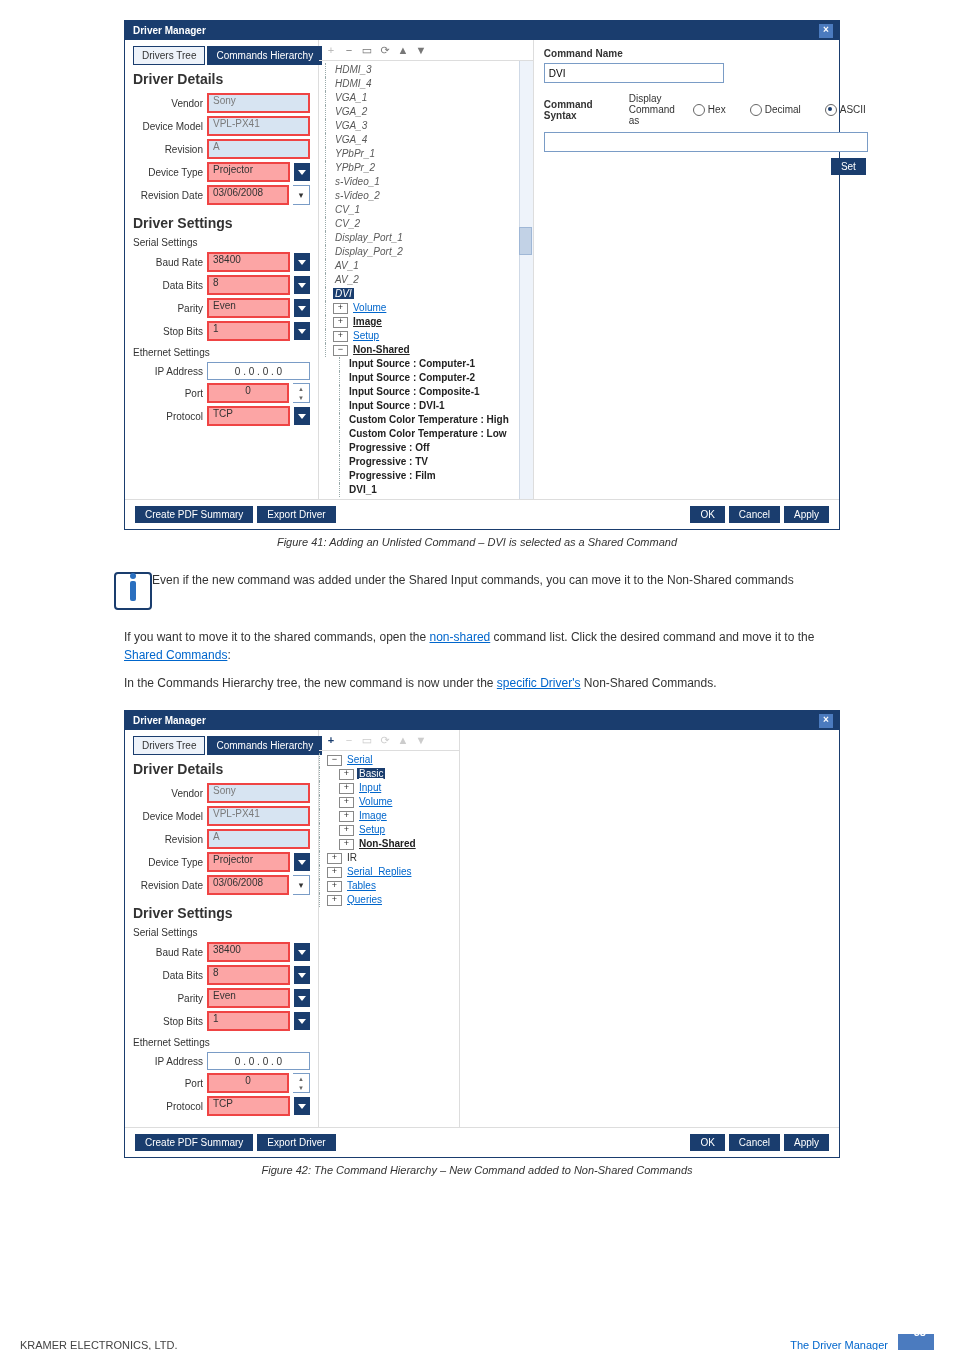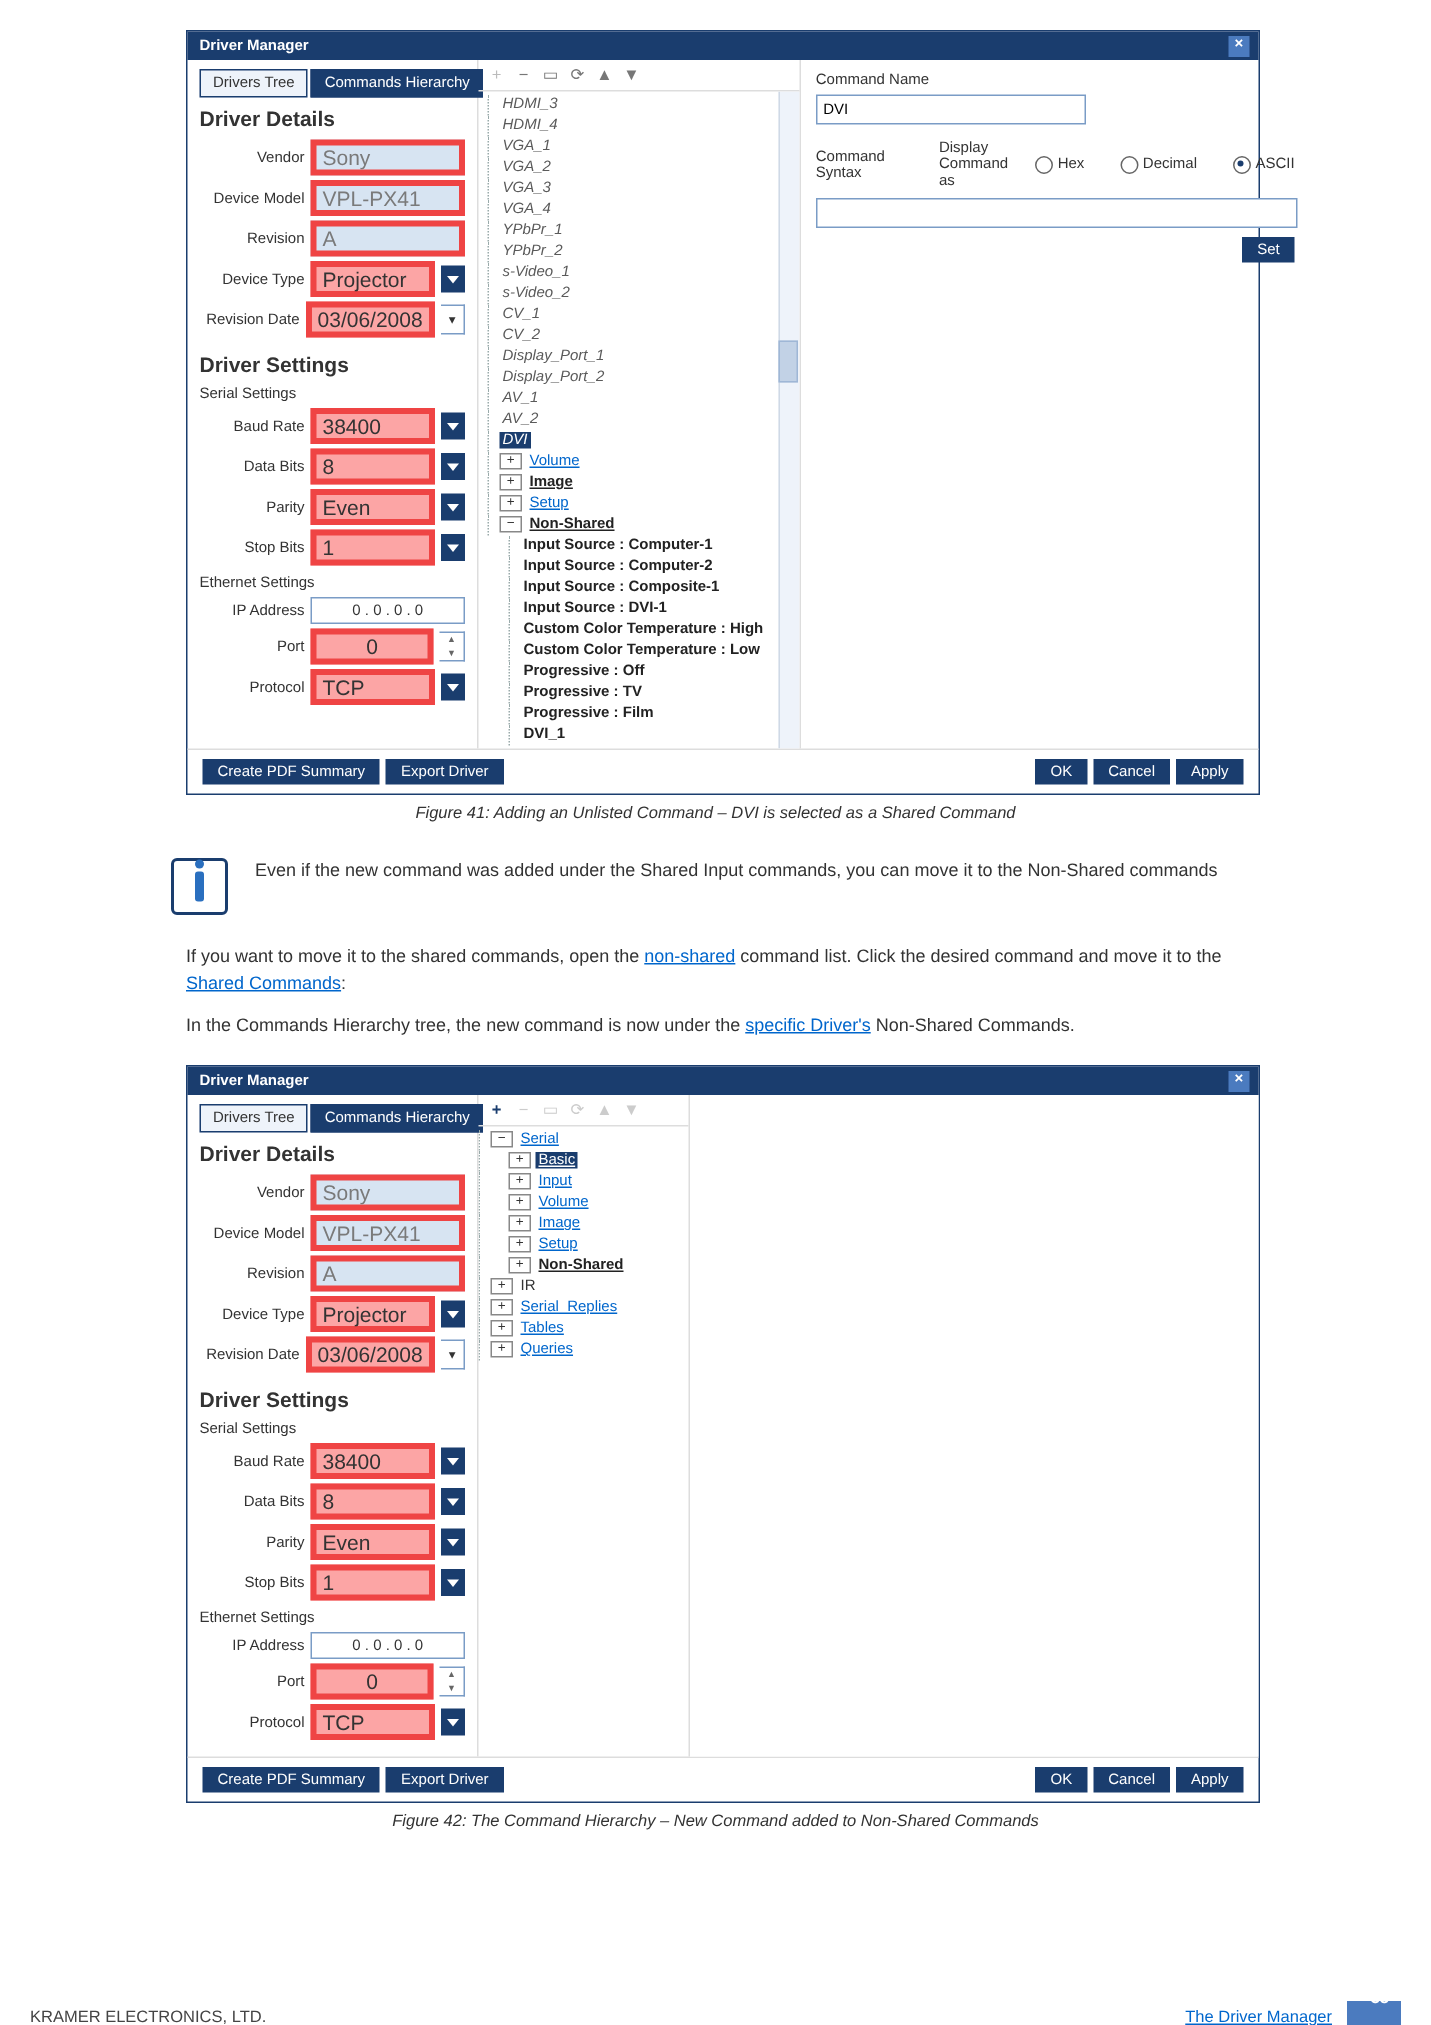--- a/index.html
+++ b/index.html
@@ -47,7 +47,7 @@
   .texp{display:inline-block;width:9px;height:9px;border:1px solid #888;text-align:center;line-height:7px;font-size:9px;margin-right:3px;vertical-align:middle}
 
   .dm-right{flex:1;padding:8px 10px}
-  .cmd-label{font-weight:normal;margin-bottom:4px}
+  .cmd-label{font-weight:bold;margin-bottom:4px}
   .cmd-input{width:170px;height:18px;border:1px solid #7a9cc6;background:#fff;padding:0 4px;font-size:10px;margin-bottom:10px;display:block}
   .syntax-row{display:flex;align-items:center;gap:18px;margin-bottom:6px}
   .radio-g{display:flex;align-items:center;gap:24px;font-size:10px}

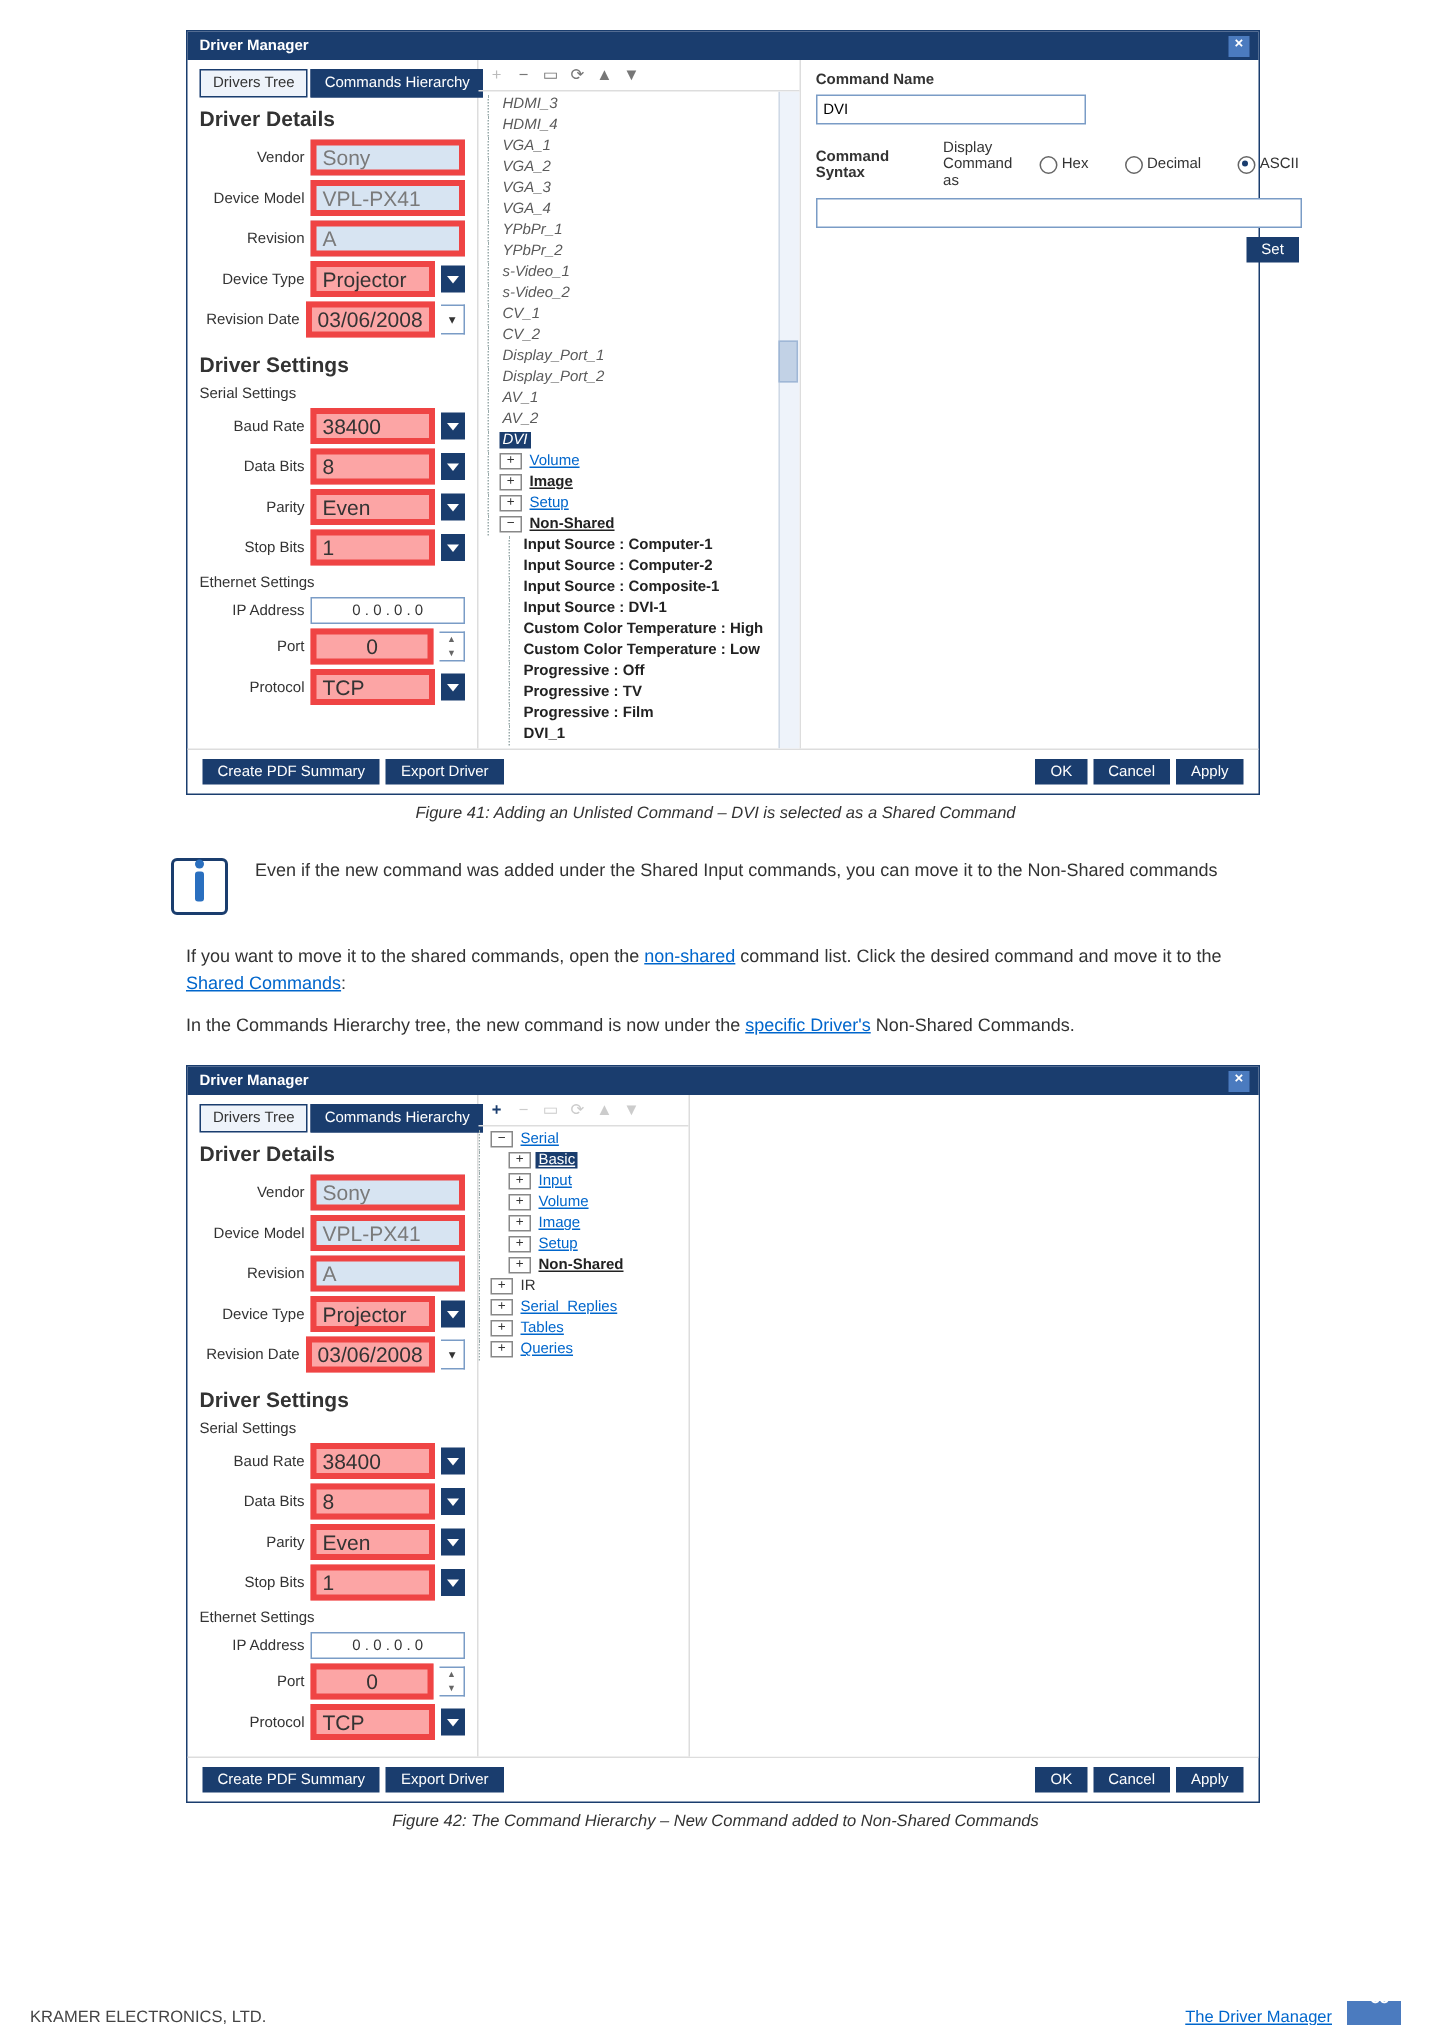--- a/index.html
+++ b/index.html
@@ -18,7 +18,7 @@
   .section-h{font-weight:bold;margin:4px 0 6px 0;font-size:14px}
   .frow{display:flex;align-items:center;margin:3px 0;gap:4px}
   .frow label{width:70px;text-align:right;font-size:10px;color:#333}
-  .ftext{flex:1;height:16px;border:4px solid #ef4444;background:#d7e4f2;font-size:14px;padding:0 4px;color:#7a7a7a}
+  .ftext{flex:1;height:16px;border:2px solid #ef4444;background:#d7e4f2;font-size:10px;padding:0 4px;color:#7a7a7a}
   .ftext.light{background:#fca5a5;color:#333}
   .fsel-arrow{width:16px;height:18px;background:#1a3d6e;display:flex;align-items:center;justify-content:center}
   .fsel-arrow::after{content:"";border-left:4px solid transparent;border-right:4px solid transparent;border-top:5px solid #fff}

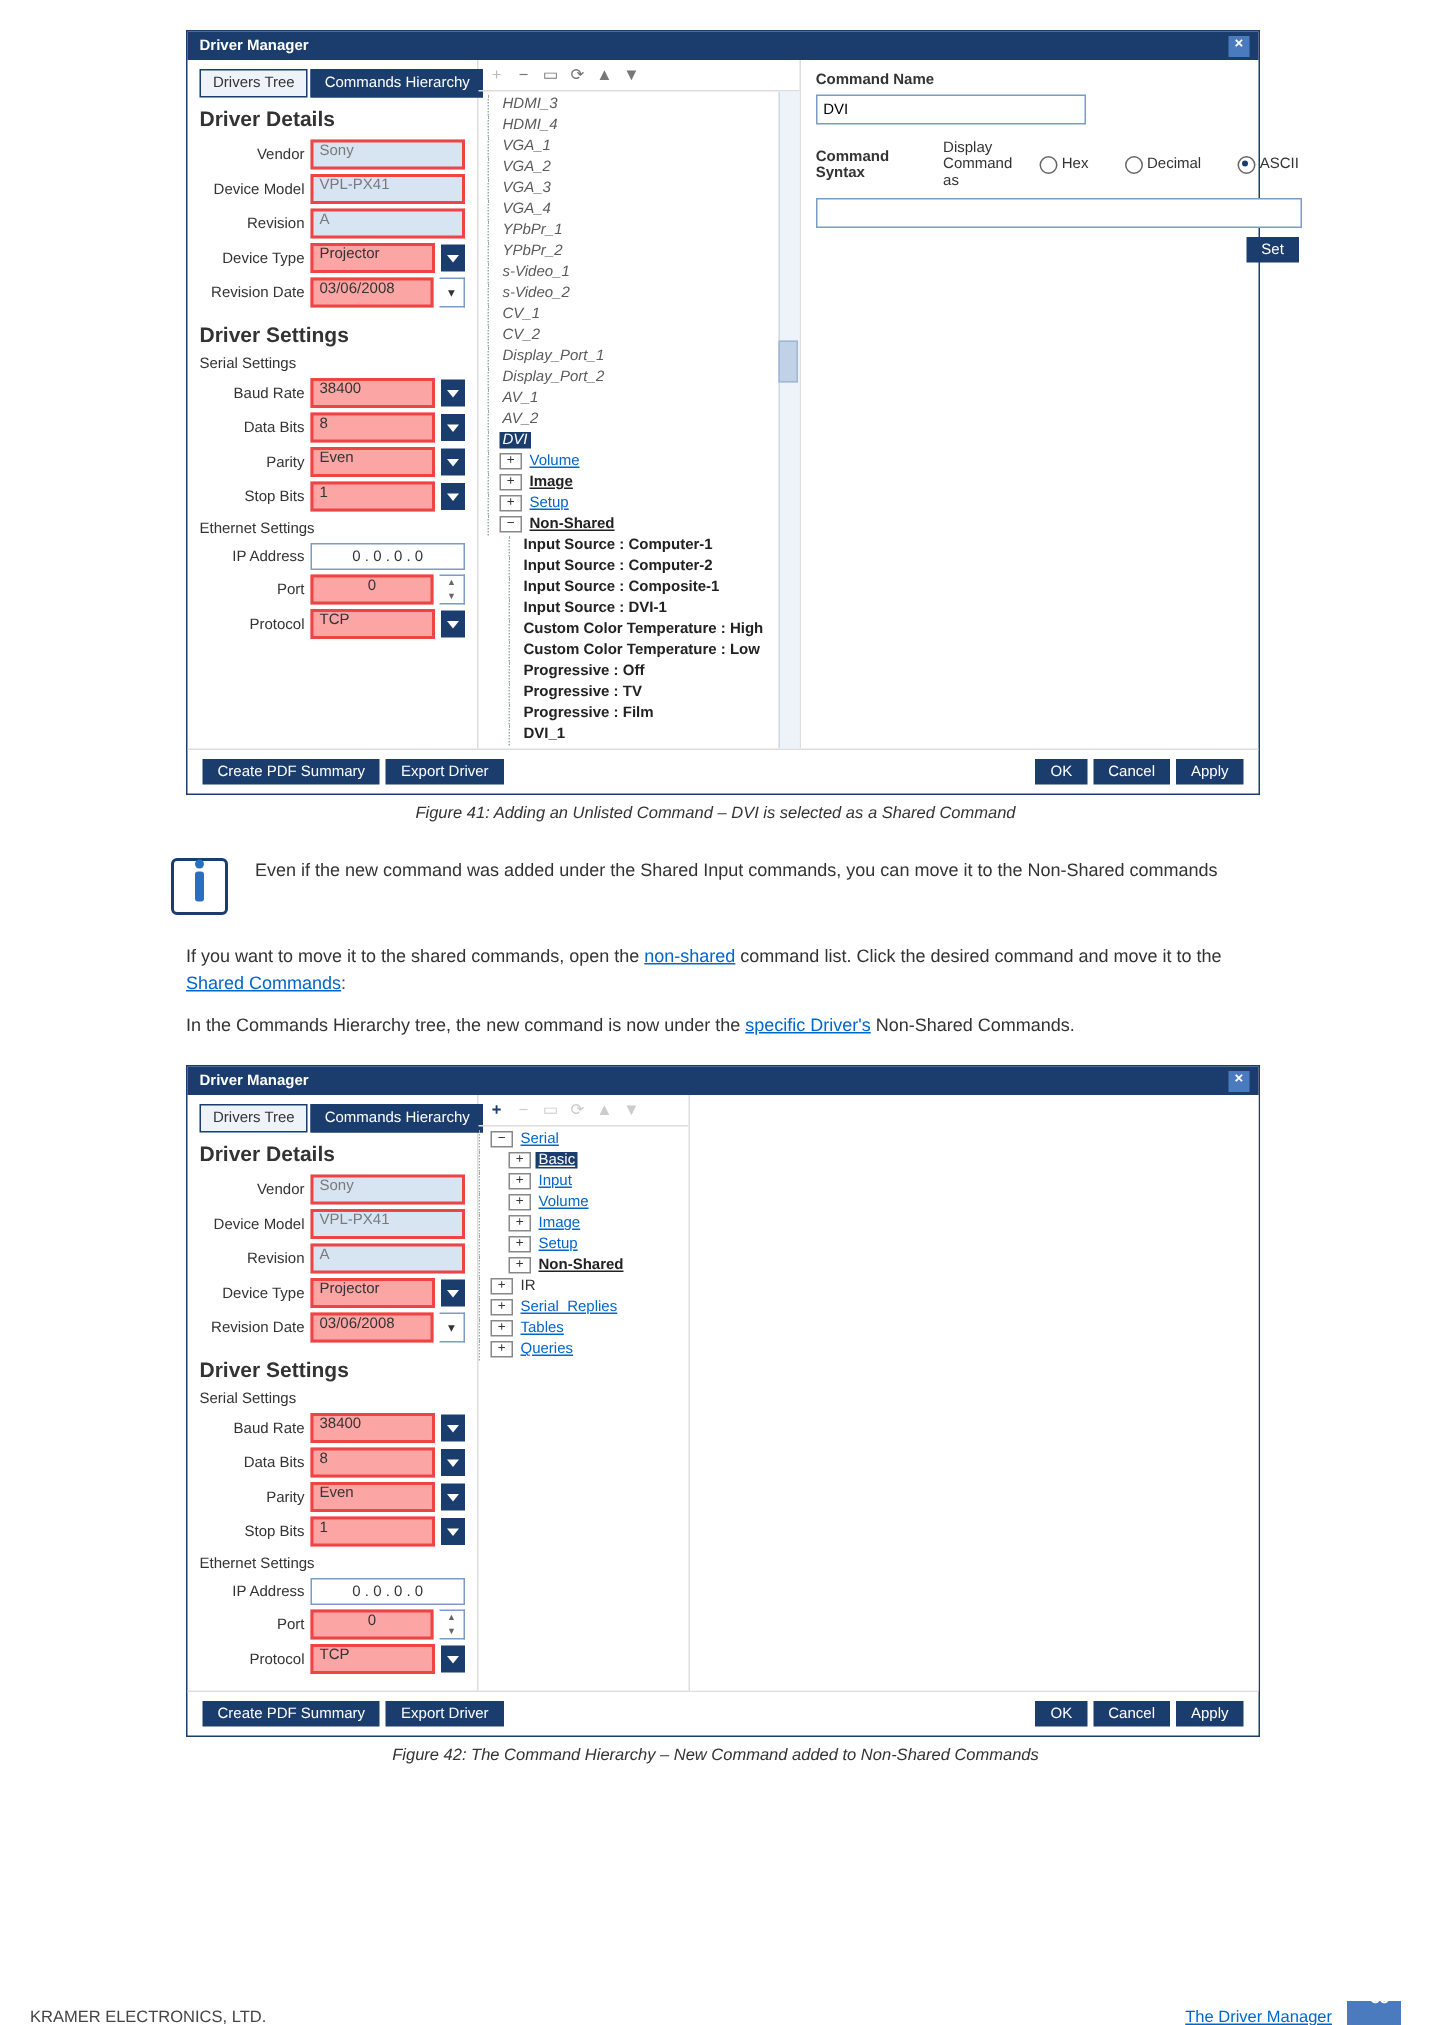--- a/index.html
+++ b/index.html
@@ -61,7 +61,7 @@
   .figcap{text-align:center;font-style:italic;margin:6px 0 14px 0;font-size:11px}
 
   
-  .info-row{display:flex;align-items:flex-start;margin:24px 4px 18px 114px;gap:18px}
+  .info-row{display:flex;align-items:flex-start;margin:24px 4px 18px 114px;}
   .info-icon{width:34px;height:34px;border:2px solid #1a3d6e;border-radius:4px;display:flex;align-items:center;justify-content:center}
   .info-icon div{width:6px;height:20px;background:#2a6fbf;border-radius:2px;position:relative}
   .info-icon div::before{content:"";position:absolute;top:-8px;left:0;width:6px;height:6px;background:#2a6fbf;border-radius:50%}

